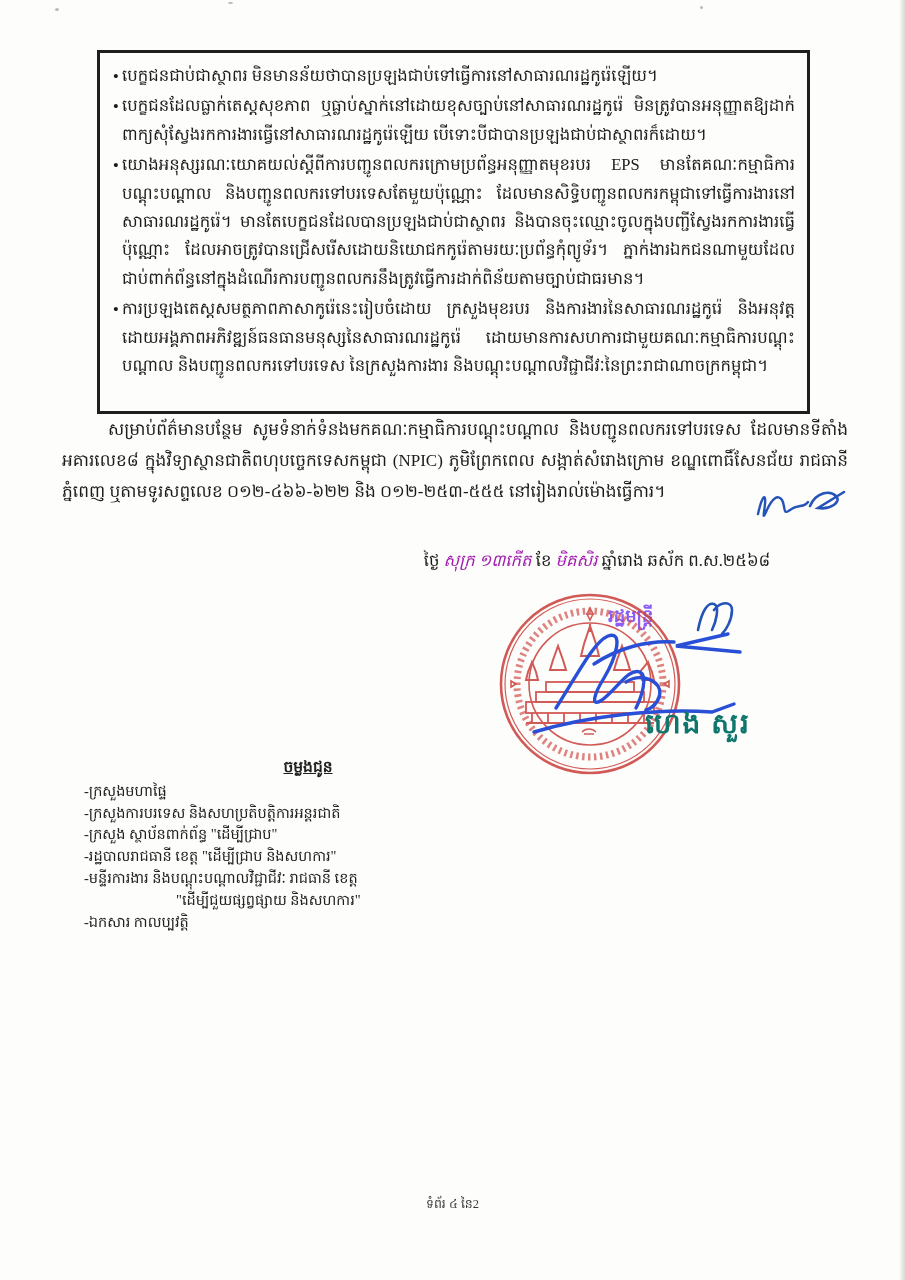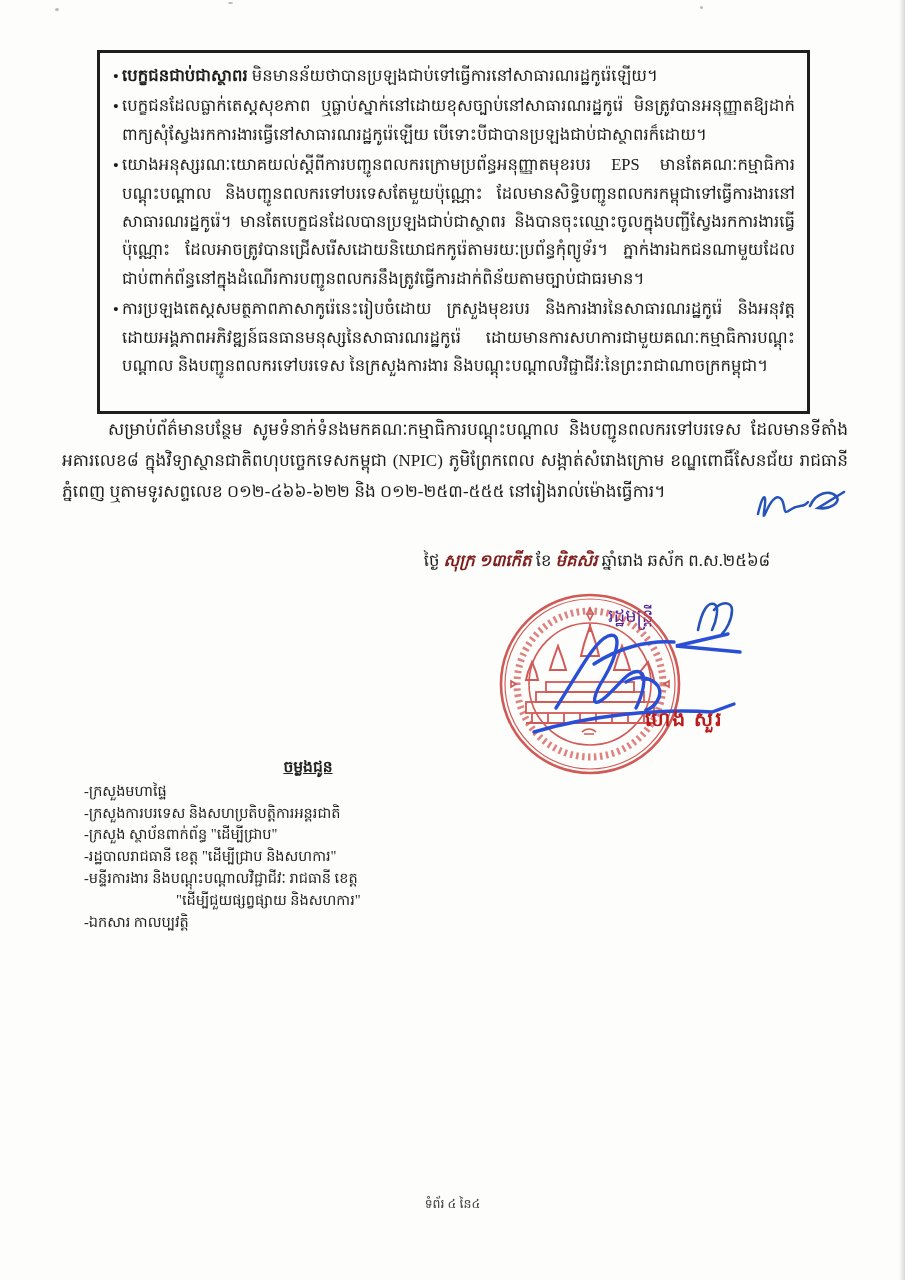--- a/index.html
+++ b/index.html
@@ -20,7 +20,7 @@
   .bullet-row{display:flex;align-items:flex-start;margin:1px 0 2px 0;}
   .bullet-dot{flex:0 0 12px;font-weight:bold;font-size:15px;line-height:28px;text-align:center;}
   .bullet-text{flex:1;font-size:16.5px;line-height:28.4px;text-align:justify;}
-  .bullet-lead{font-weight:bold;}
+  .bullet-lead{font-weight:normal;}
   
   .info-paragraph{
     position:absolute;left:62px;top:414px;width:786px;height:100px;

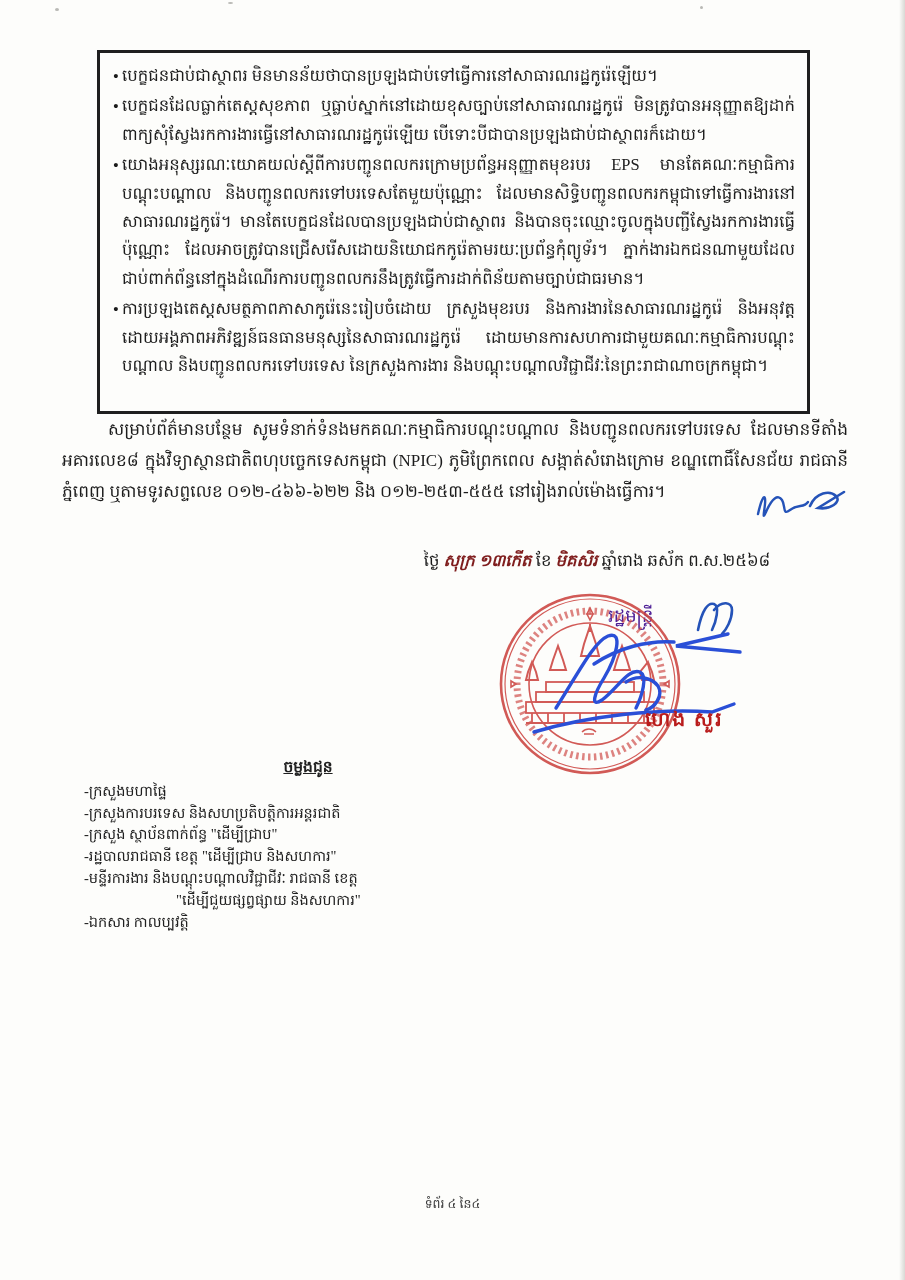--- a/index.html
+++ b/index.html
@@ -30,7 +30,7 @@
   .hw-initial{position:absolute;left:752px;top:484px;}
   
   .date-block{position:absolute;left:372px;top:546px;width:450px;text-align:center;font-size:16.5px;line-height:30px;}
-  .hw{color:#7f1d1d;font-style:italic;font-weight:bold;}
+  .hw{color:#a21caf;font-style:italic;font-weight:normal;}
   
   .minister-title{position:absolute;left:608px;top:604px;font-weight:normal;font-size:18px;color:#4c1d95;}
   .minister-paraph{position:absolute;left:692px;top:596px;}

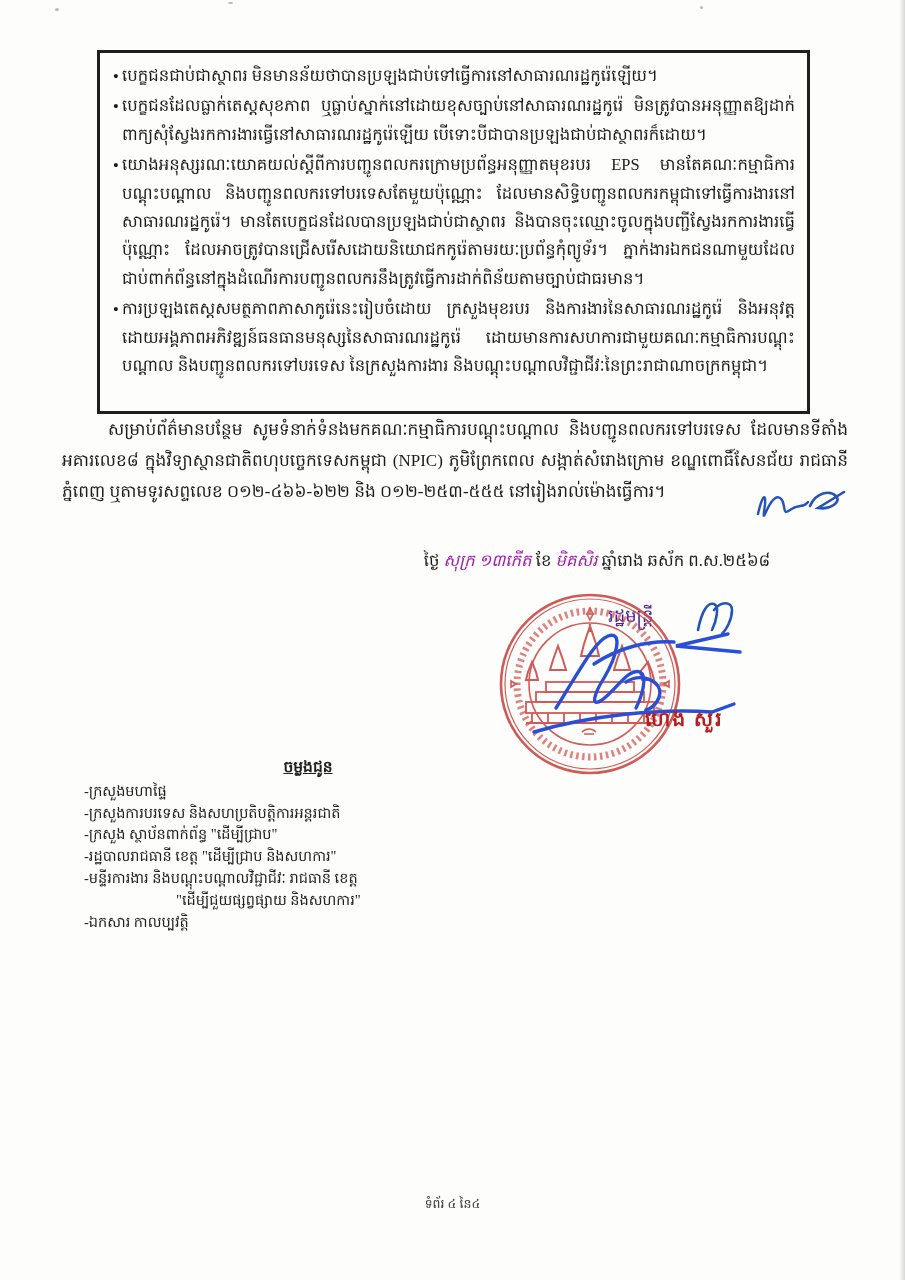--- a/index.html
+++ b/index.html
@@ -32,7 +32,7 @@
   .date-block{position:absolute;left:372px;top:546px;width:450px;text-align:center;font-size:16.5px;line-height:30px;}
   .hw{color:#a21caf;font-style:italic;font-weight:normal;}
   
-  .minister-title{position:absolute;left:608px;top:604px;font-weight:normal;font-size:18px;color:#4c1d95;}
+  .minister-title{position:absolute;left:608px;top:604px;font-weight:bold;font-size:18px;color:#8b5cf6;}
   .minister-paraph{position:absolute;left:692px;top:596px;}
   .seal{position:absolute;left:462px;top:592px;}
   .signature-ink{position:absolute;left:498px;top:612px;}

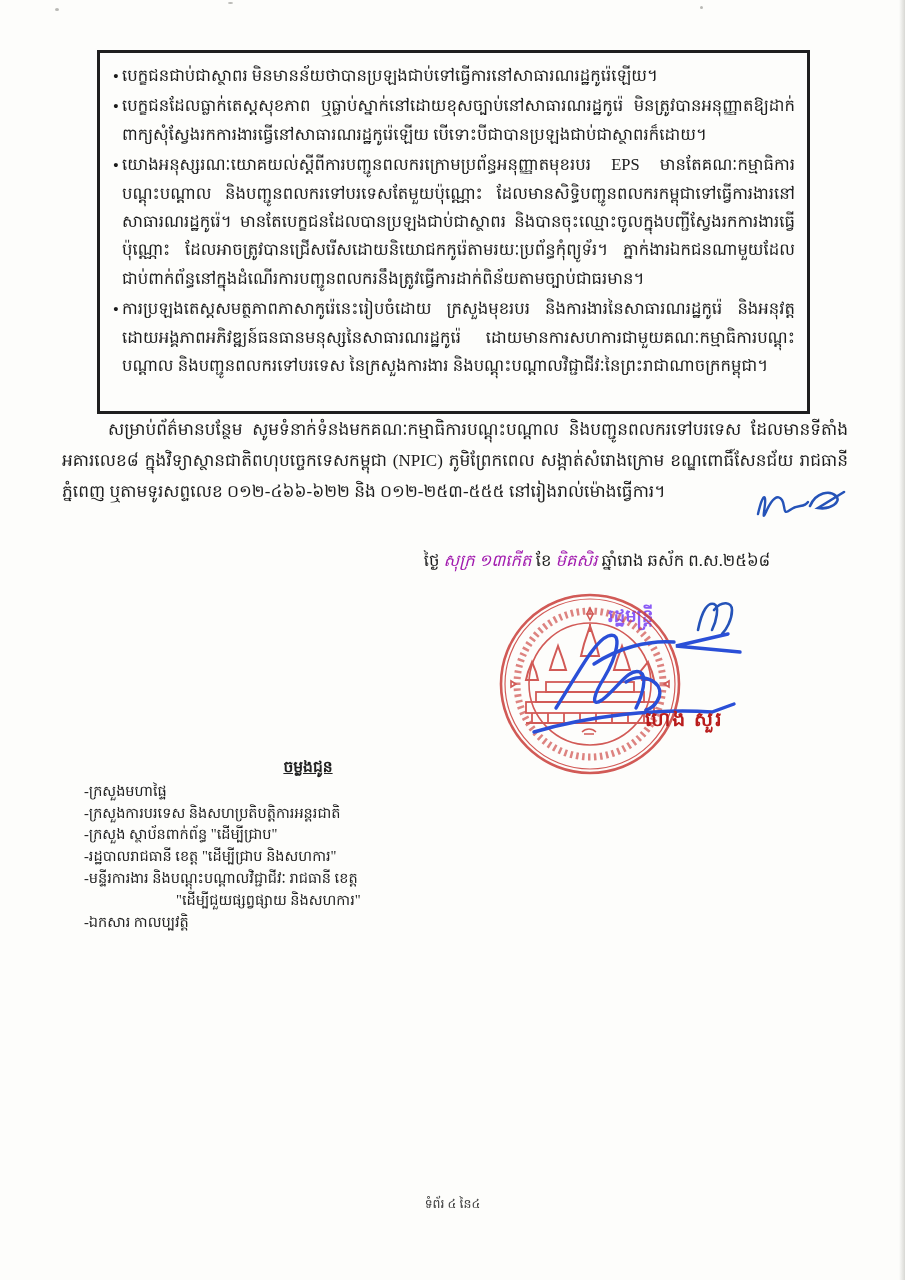--- a/index.html
+++ b/index.html
@@ -37,7 +37,7 @@
   .seal{position:absolute;left:462px;top:592px;}
   .signature-ink{position:absolute;left:498px;top:612px;}
   .signer-name{position:absolute;left:645px;top:706px;width:180px;
-    font-weight:bold;font-size:20px;color:#b91c1c;letter-spacing:2px;}
+    font-weight:bold;font-size:28px;color:#0f766e;letter-spacing:2px;}
   
   .cc-block{position:absolute;left:84px;top:756px;width:430px;font-size:14.5px;line-height:21.8px;color:#202020;}
   .cc-heading{font-weight:bold;text-decoration:underline;font-size:15.5px;margin-left:18px;margin-bottom:3px;text-align:center;}

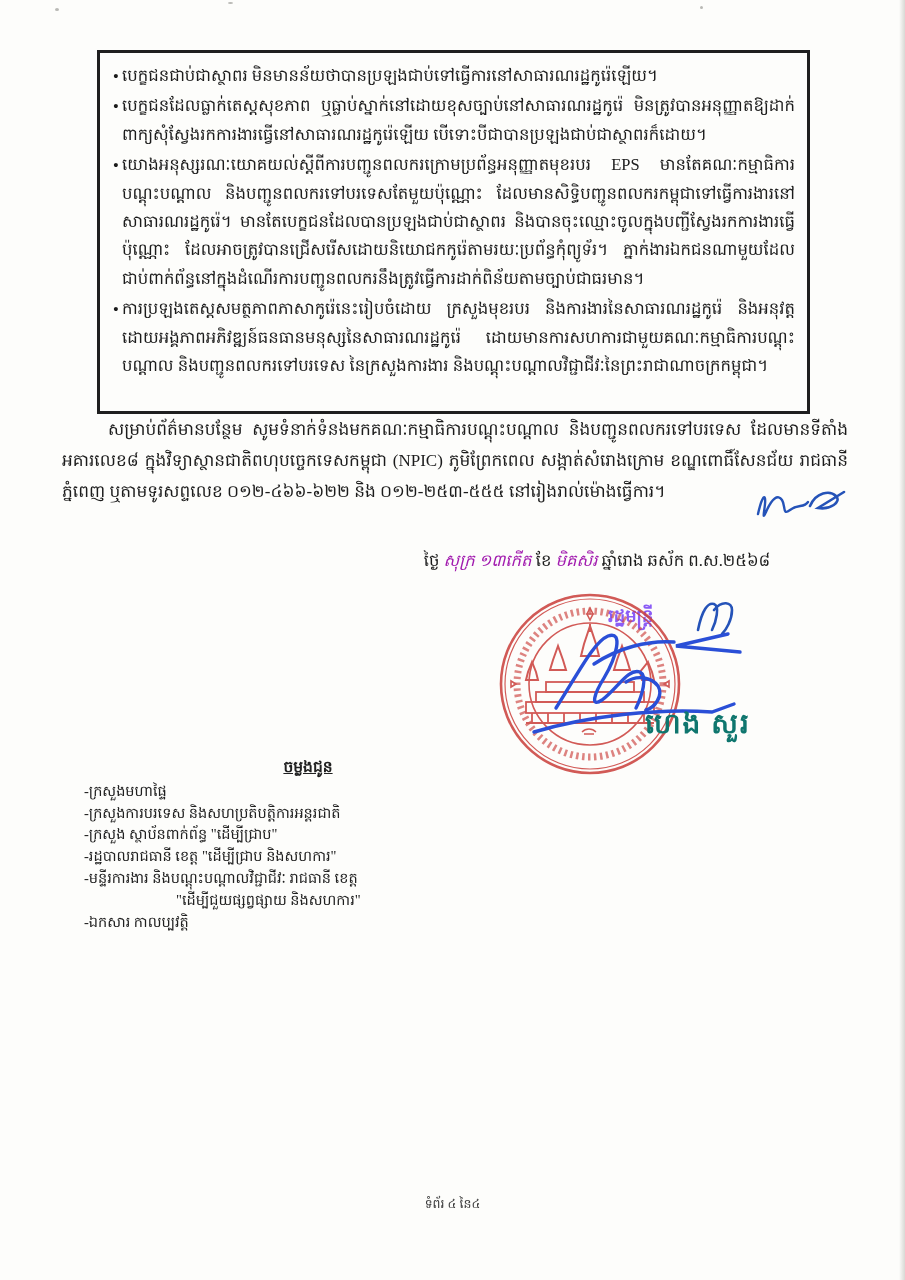--- a/index.html
+++ b/index.html
@@ -158,7 +158,7 @@
     <div class="cc-item">-ឯកសារ កាលប្បវត្តិ</div>
   </div>
 
-  <div class="page-number">ទំព័រ ៤ នៃ៤</div>
+  <div class="page-number">ទំព័រ ៤ នៃ2</div>
 </div>
 
 </body></html>

